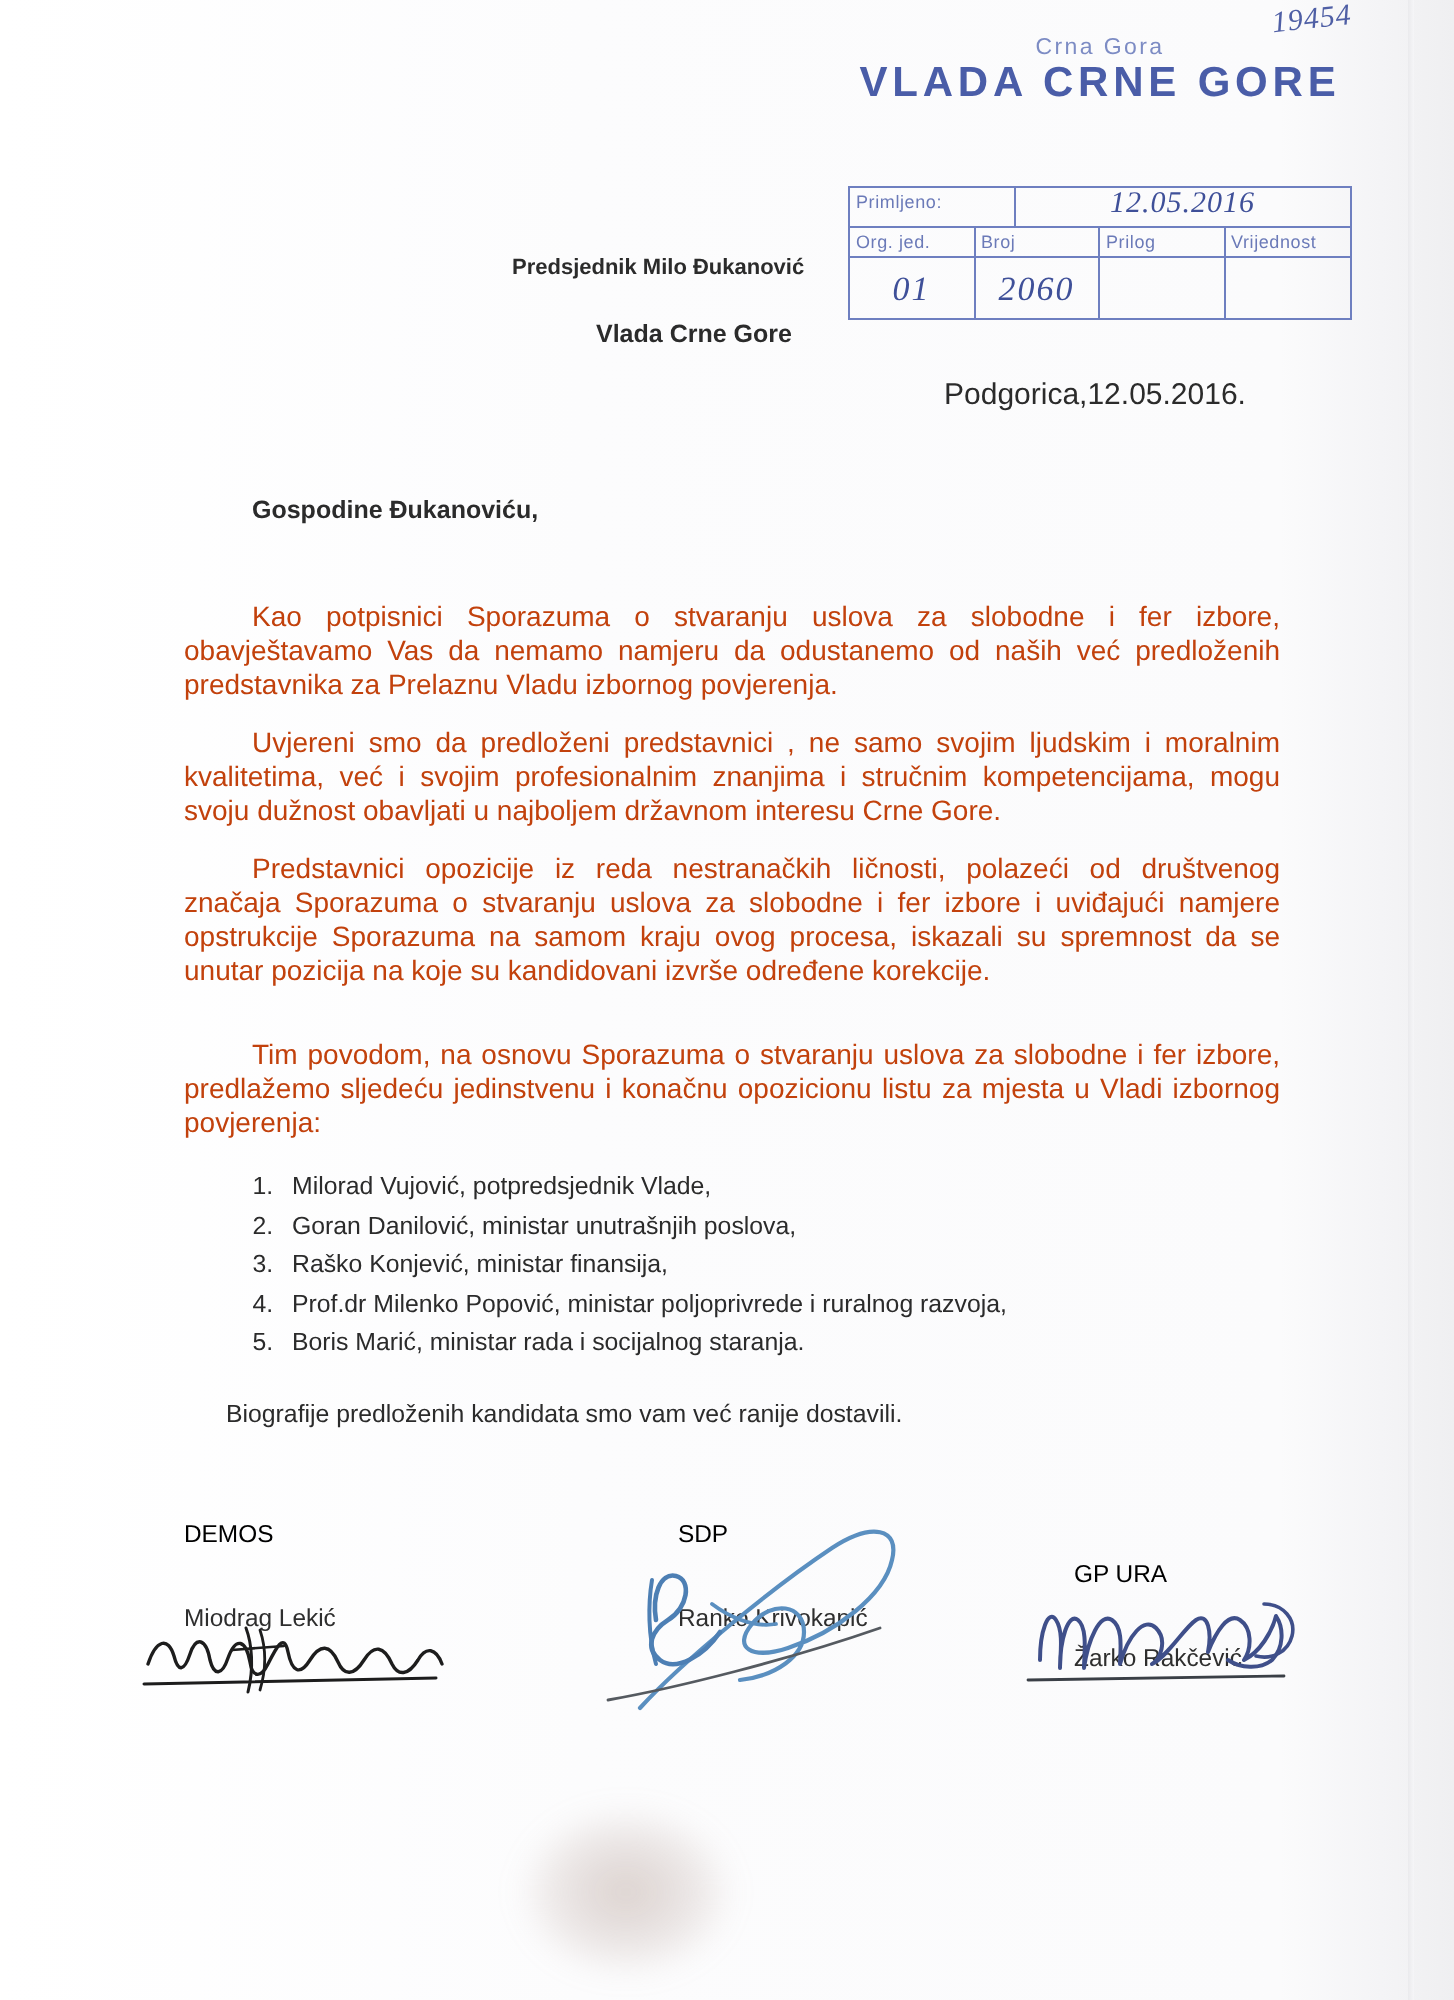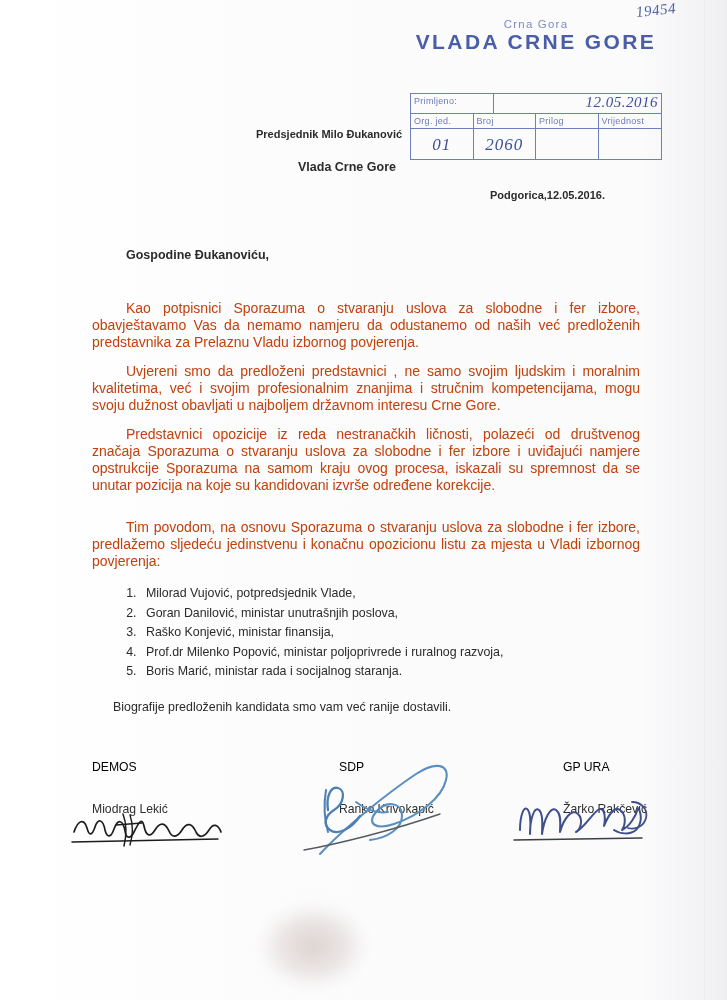--- a/index.html
+++ b/index.html
@@ -47,7 +47,7 @@
   
   .stamp {
     position: absolute;
-    left: 410px;
+    left: 424px;
     top: 18px;
     width: 252px;
     color: #5b6db3;

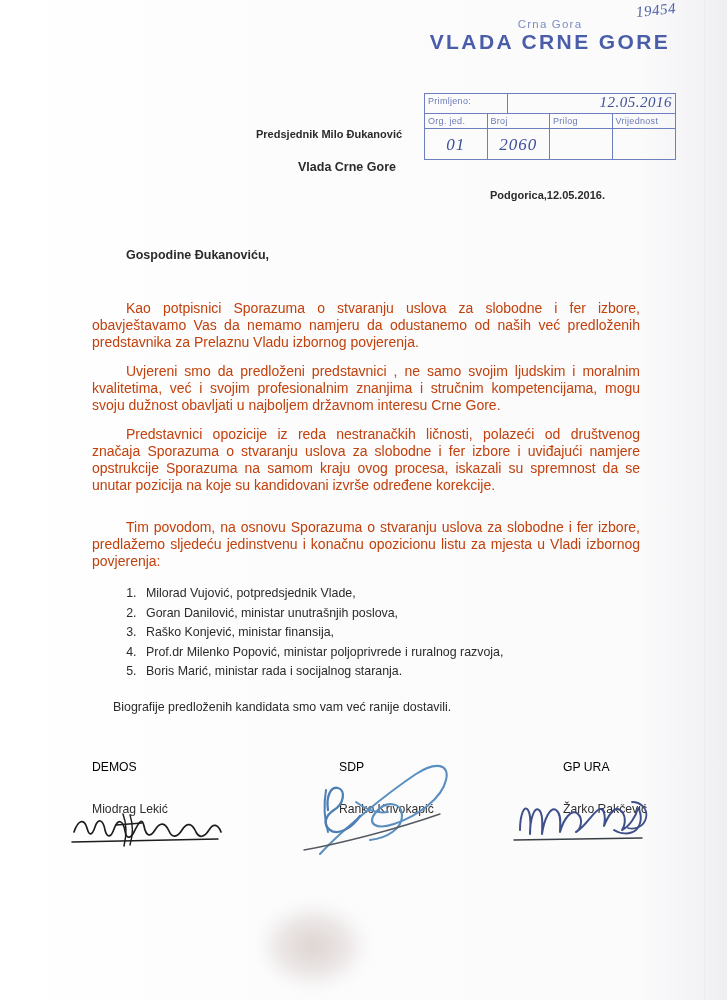--- a/index.html
+++ b/index.html
@@ -96,7 +96,7 @@
     font-style: italic;
     font-size: 15px;
     color: #3f5099;
-    text-align: right;
+    text-align: center;
     letter-spacing: .5px;
     padding-top: 0px;
   }

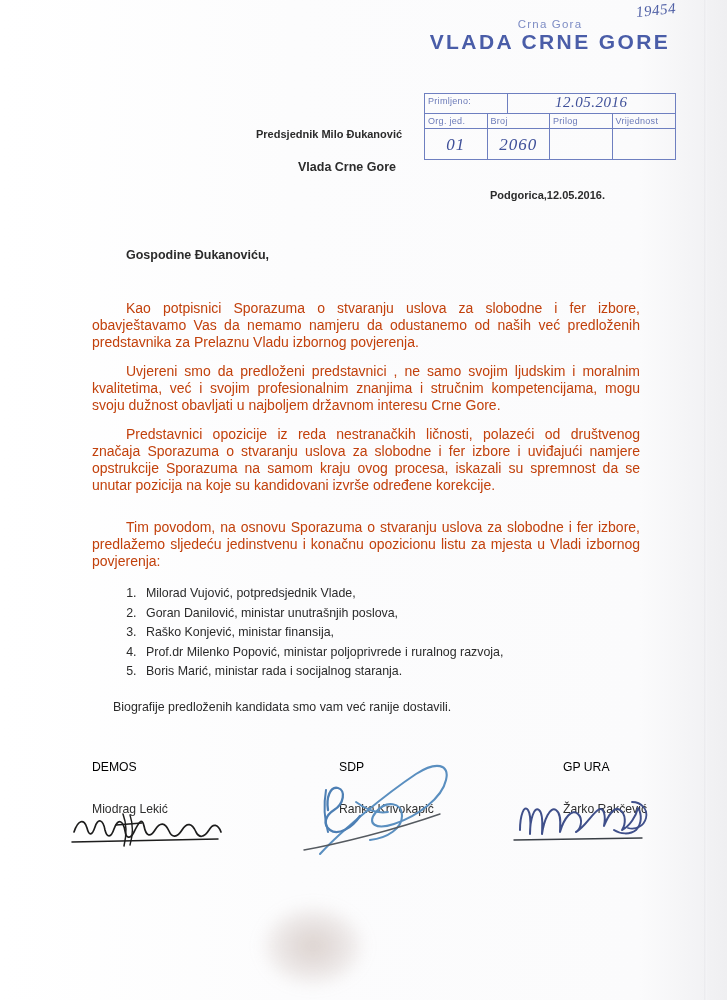--- a/index.html
+++ b/index.html
@@ -141,10 +141,10 @@
   }
   .placedate {
     position: absolute;
-    left: 490px;
+    left: 472px;
     top: 189px;
-    font-size: 11px;
-    font-weight: bold;
+    font-size: 15px;
+    font-weight: normal;
   }
   .salutation {
     position: absolute;

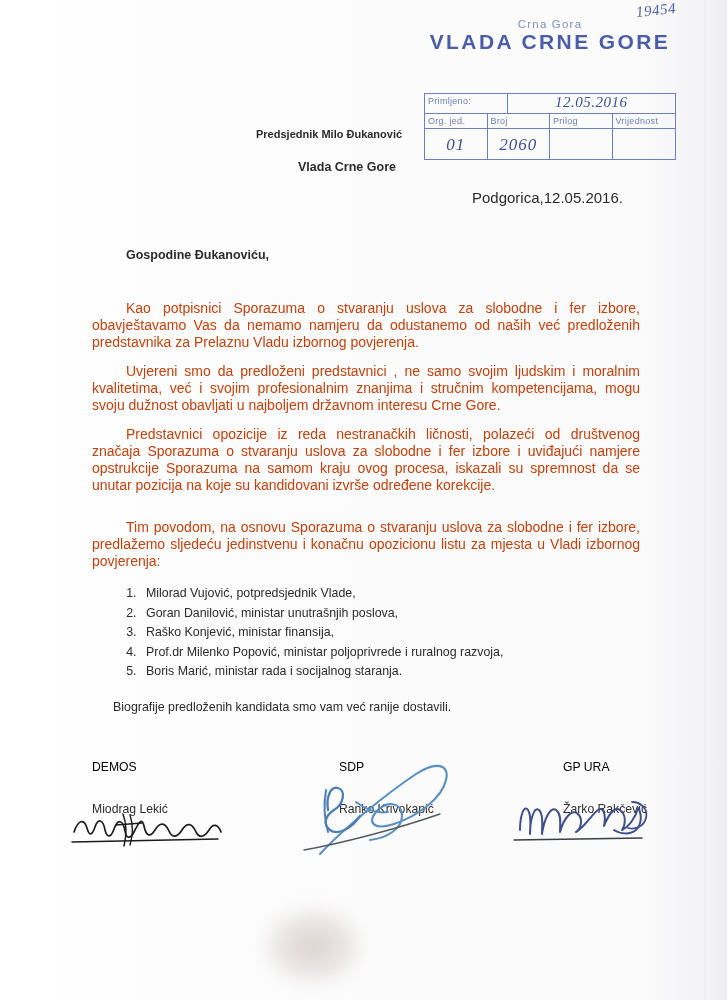--- a/index.html
+++ b/index.html
@@ -197,7 +197,7 @@
   .sigcol { position: absolute; top: 0; }
   .sigcol.c1 { left: 92px; }
   .sigcol.c2 { left: 339px; }
-  .sigcol.c3 { left: 563px; }
+  .sigcol.c3 { left: 537px; margin-top: 20px; }
   .party { font-size: 12.2px; color: #000000; }
   .signer { font-size: 12.2px; color: #2e2e2e; margin-top: 28px; white-space: nowrap; }
   .sigimg { position: absolute; }

